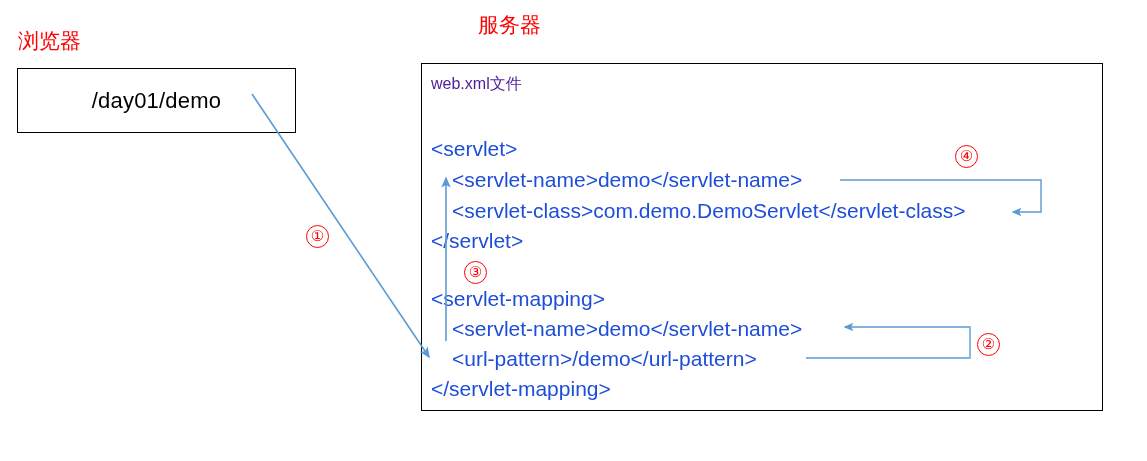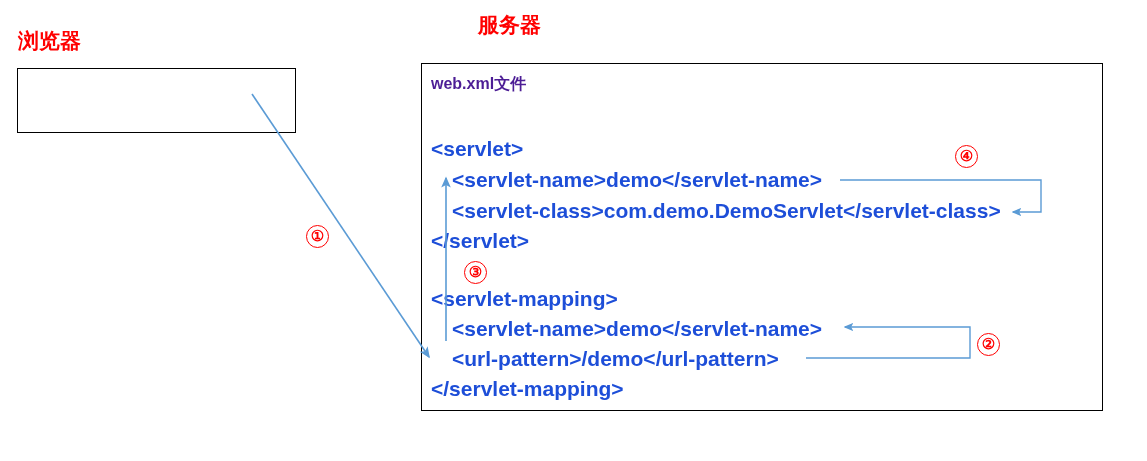--- a/index.html
+++ b/index.html
@@ -16,7 +16,6 @@
     height: 461px;
     background: #ffffff;
     overflow: hidden;
-    font-weight: bold;
   }
 
   

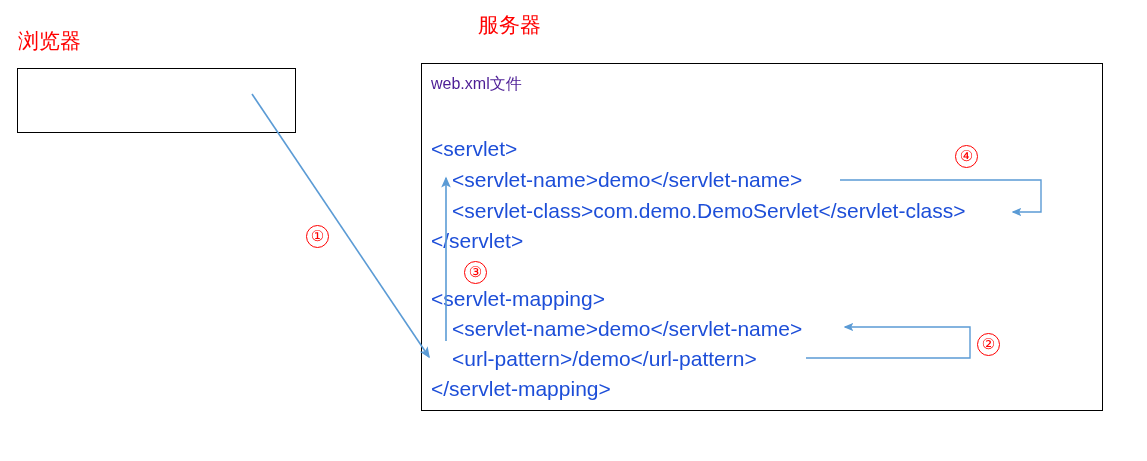--- a/index.html
+++ b/index.html
@@ -117,6 +117,7 @@
 
   <div class="box" id="browser-box"></div>
 
+  <div id="browser-url">/day01/demo</div>
 
   <div class="section-title" id="server-title">服务器</div>
 

